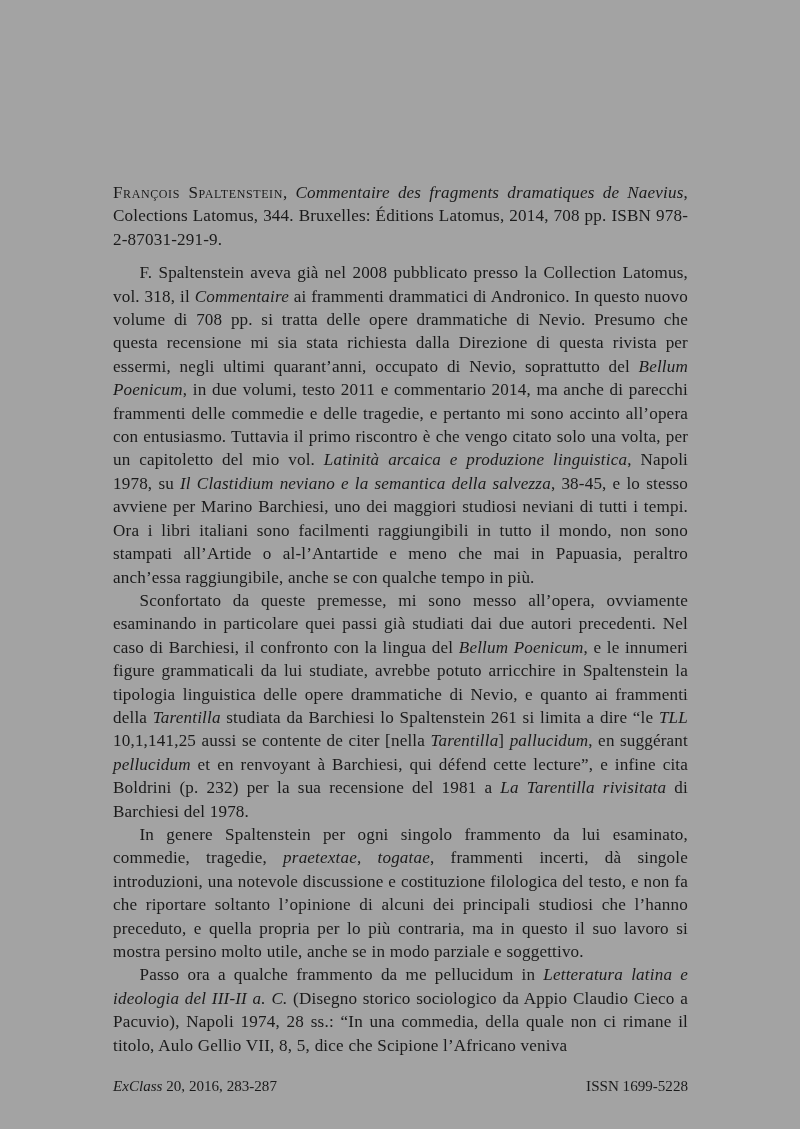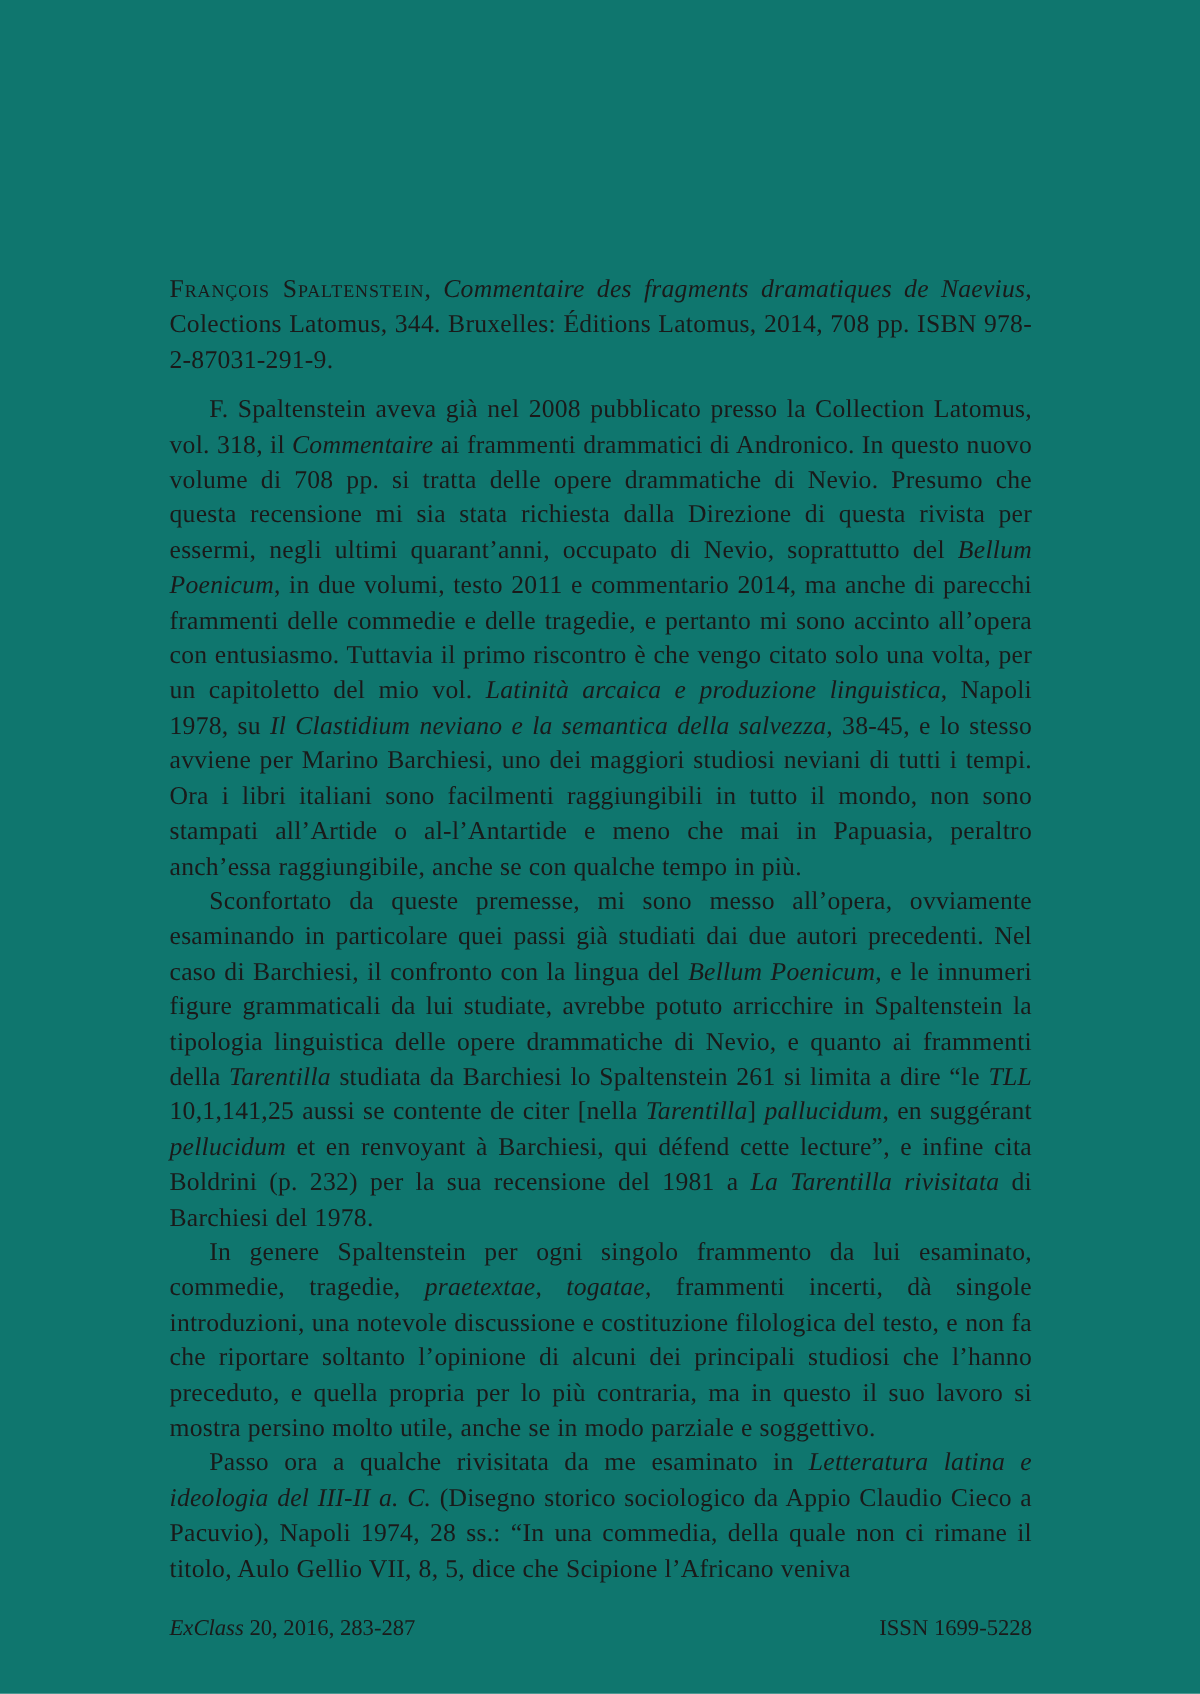--- a/index.html
+++ b/index.html
@@ -19,7 +19,7 @@
     position: relative;
     width: 800px;
     height: 1129px;
-    background: #0f766e;
+    background: #a3a3a3;
   }
 
   .text-block {

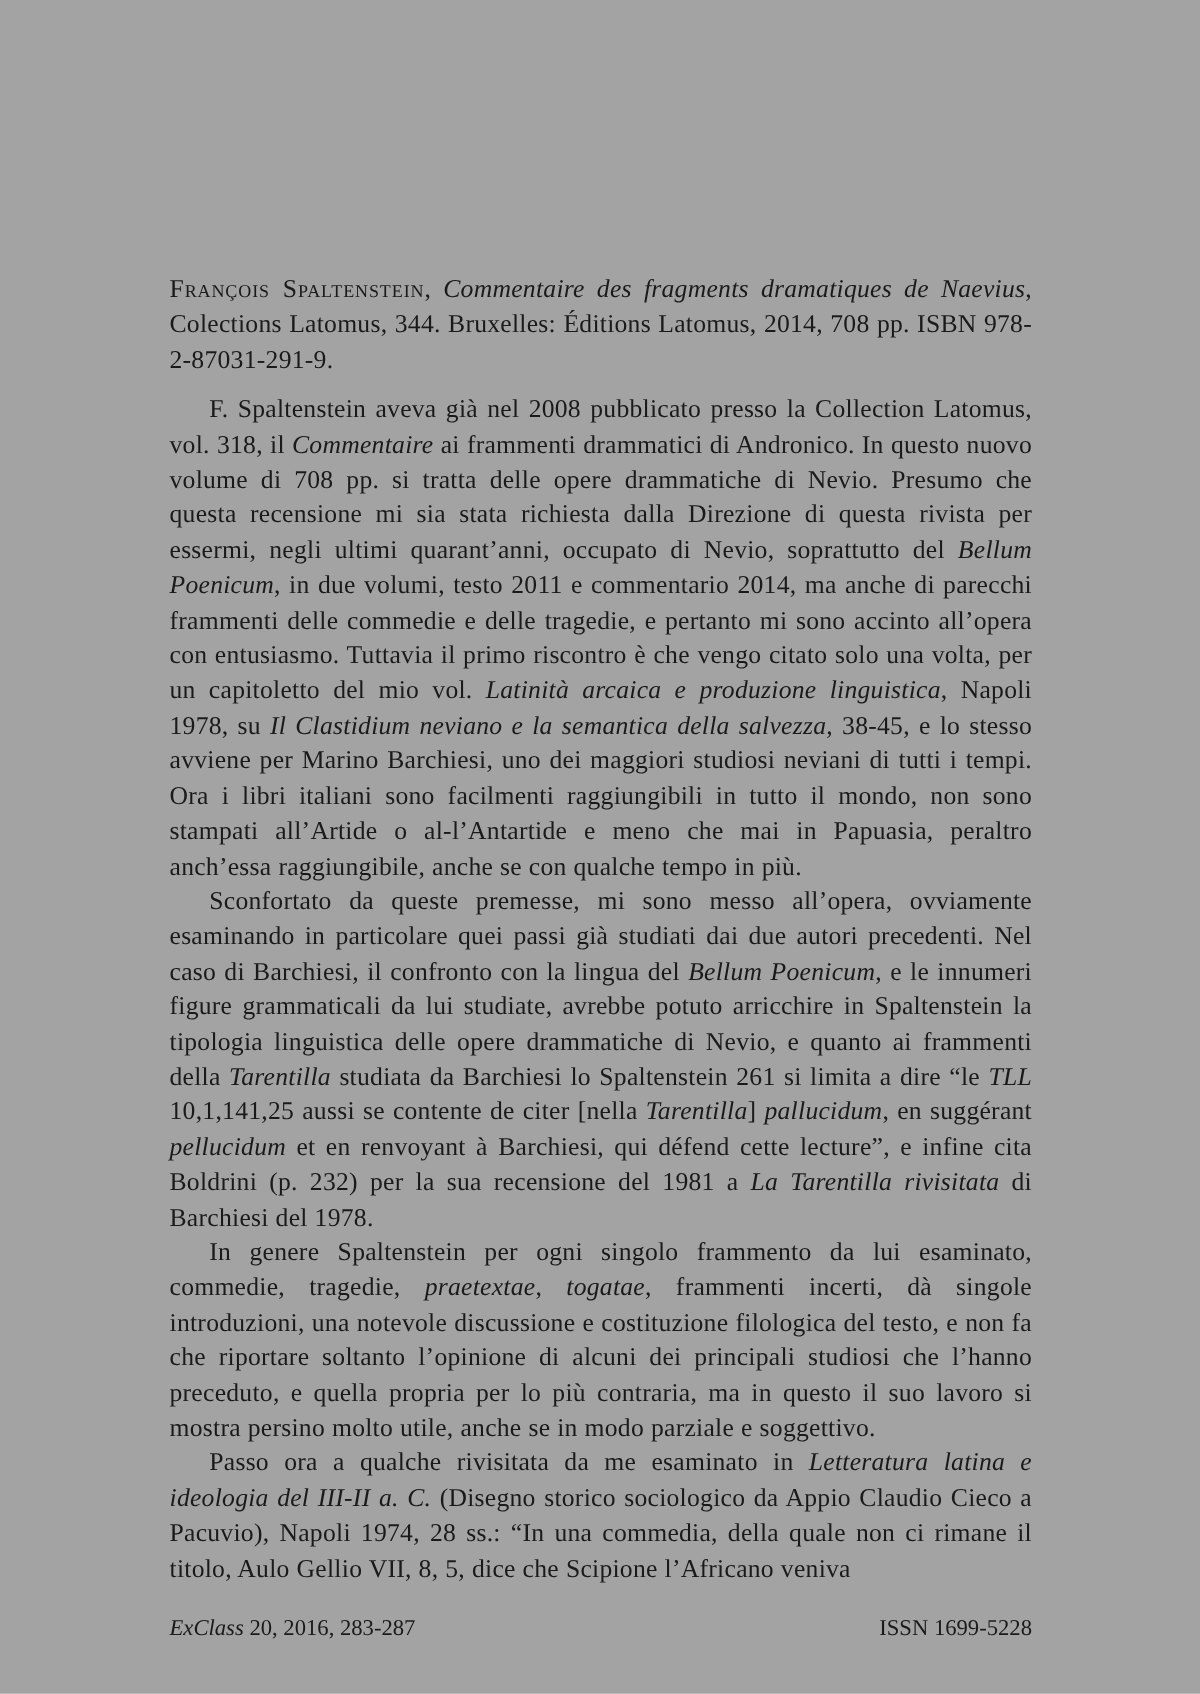--- a/index.html
+++ b/index.html
@@ -88,7 +88,7 @@
     <p class="para indent" id="p1"><span>F. Spaltenstein aveva già nel 2008 pubblicato presso la Collection Latomus, vol. 318, il </span><i>Commentaire</i><span> ai frammenti drammatici di Andronico. In questo  nuovo  volume di 708 pp. si tratta delle opere drammatiche di Nevio. Presumo che questa recensione mi sia stata richiesta dalla Direzione di questa rivista per essermi, negli ultimi quarant’anni, occupato di Nevio, soprattutto del </span><i>Bellum Poenicum</i><span>, in due volumi, testo 2011 e commentario 2014, ma anche di parecchi frammenti delle commedie e delle tragedie, e pertanto mi sono accinto all’opera con entusiasmo. Tuttavia il primo riscontro è che vengo citato solo una volta, per un capitoletto del mio vol. </span><i>Latinità arcaica e produzione linguistica</i><span>, Napoli 1978, su </span><i>Il Clastidium neviano e la semantica della salvezza</i><span>, 38-45, e lo stesso avviene per Marino Barchiesi, uno dei maggiori studiosi neviani di tutti i tempi. Ora i libri italiani sono facilmenti raggiungibili in tutto il mondo, non sono stampati all’Artide o al-l’Antartide e meno che mai in Papuasia, peraltro anch’essa raggiungibile, anche se con qualche tempo in più.</span></p>
     <p class="para indent" id="p2"><span>Sconfortato da queste premesse, mi sono messo all’opera, ovviamente esaminando in particolare  quei passi già studiati dai due autori precedenti. Nel caso di Barchiesi, il confronto con la lingua del </span><i>Bellum Poenicum</i><span>, e le innumeri figure grammaticali da lui studiate, avrebbe potuto arricchire in Spaltenstein la tipologia linguistica delle opere drammatiche di Nevio, e quanto ai frammenti della </span><i>Tarentilla</i><span> studiata da Barchiesi lo Spaltenstein 261 si limita a dire “le </span><i>TLL</i><span> 10,1,141,25 aussi se contente de citer [nella </span><i>Tarentilla</i><span>] </span><i>pallucidum</i><span>, en suggérant </span><i>pellucidum</i><span> et en renvoyant à Barchiesi, qui défend cette lecture”, e infine cita Boldrini (p. 232) per la sua recensione del 1981 a </span><i>La Tarentilla rivisitata</i><span> di Barchiesi del 1978.</span></p>
     <p class="para indent" id="p3"><span>In genere Spaltenstein per ogni singolo frammento da lui esaminato, commedie, tragedie, </span><i>praetextae</i><span>, </span><i>togatae</i><span>, frammenti incerti, dà singole introduzioni, una notevole discussione e costituzione filologica del testo, e non fa che riportare soltanto l’opinione di alcuni dei principali studiosi che l’hanno preceduto, e quella propria per lo più contraria, ma in questo il suo lavoro si mostra persino molto utile, anche se in modo parziale e soggettivo.</span></p>
-    <p class="para indent" id="p4"><span>Passo ora a qualche rivisitata da me esaminato in </span><i>Letteratura latina e ideologia del III-II a. C.</i><span> (Disegno storico sociologico da Appio Claudio Cieco a Pacuvio), Napoli 1974, 28 ss.: “In una commedia, della quale non ci rimane il titolo, Aulo Gellio VII, 8, 5, dice che Scipione l’Africano veniva</span></p>
+    <p class="para indent" id="p4"><span>Passo ora a qualche frammento da me pellucidum in </span><i>Letteratura latina e ideologia del III-II a. C.</i><span> (Disegno storico sociologico da Appio Claudio Cieco a Pacuvio), Napoli 1974, 28 ss.: “In una commedia, della quale non ci rimane il titolo, Aulo Gellio VII, 8, 5, dice che Scipione l’Africano veniva</span></p>
 
   </div>
 

